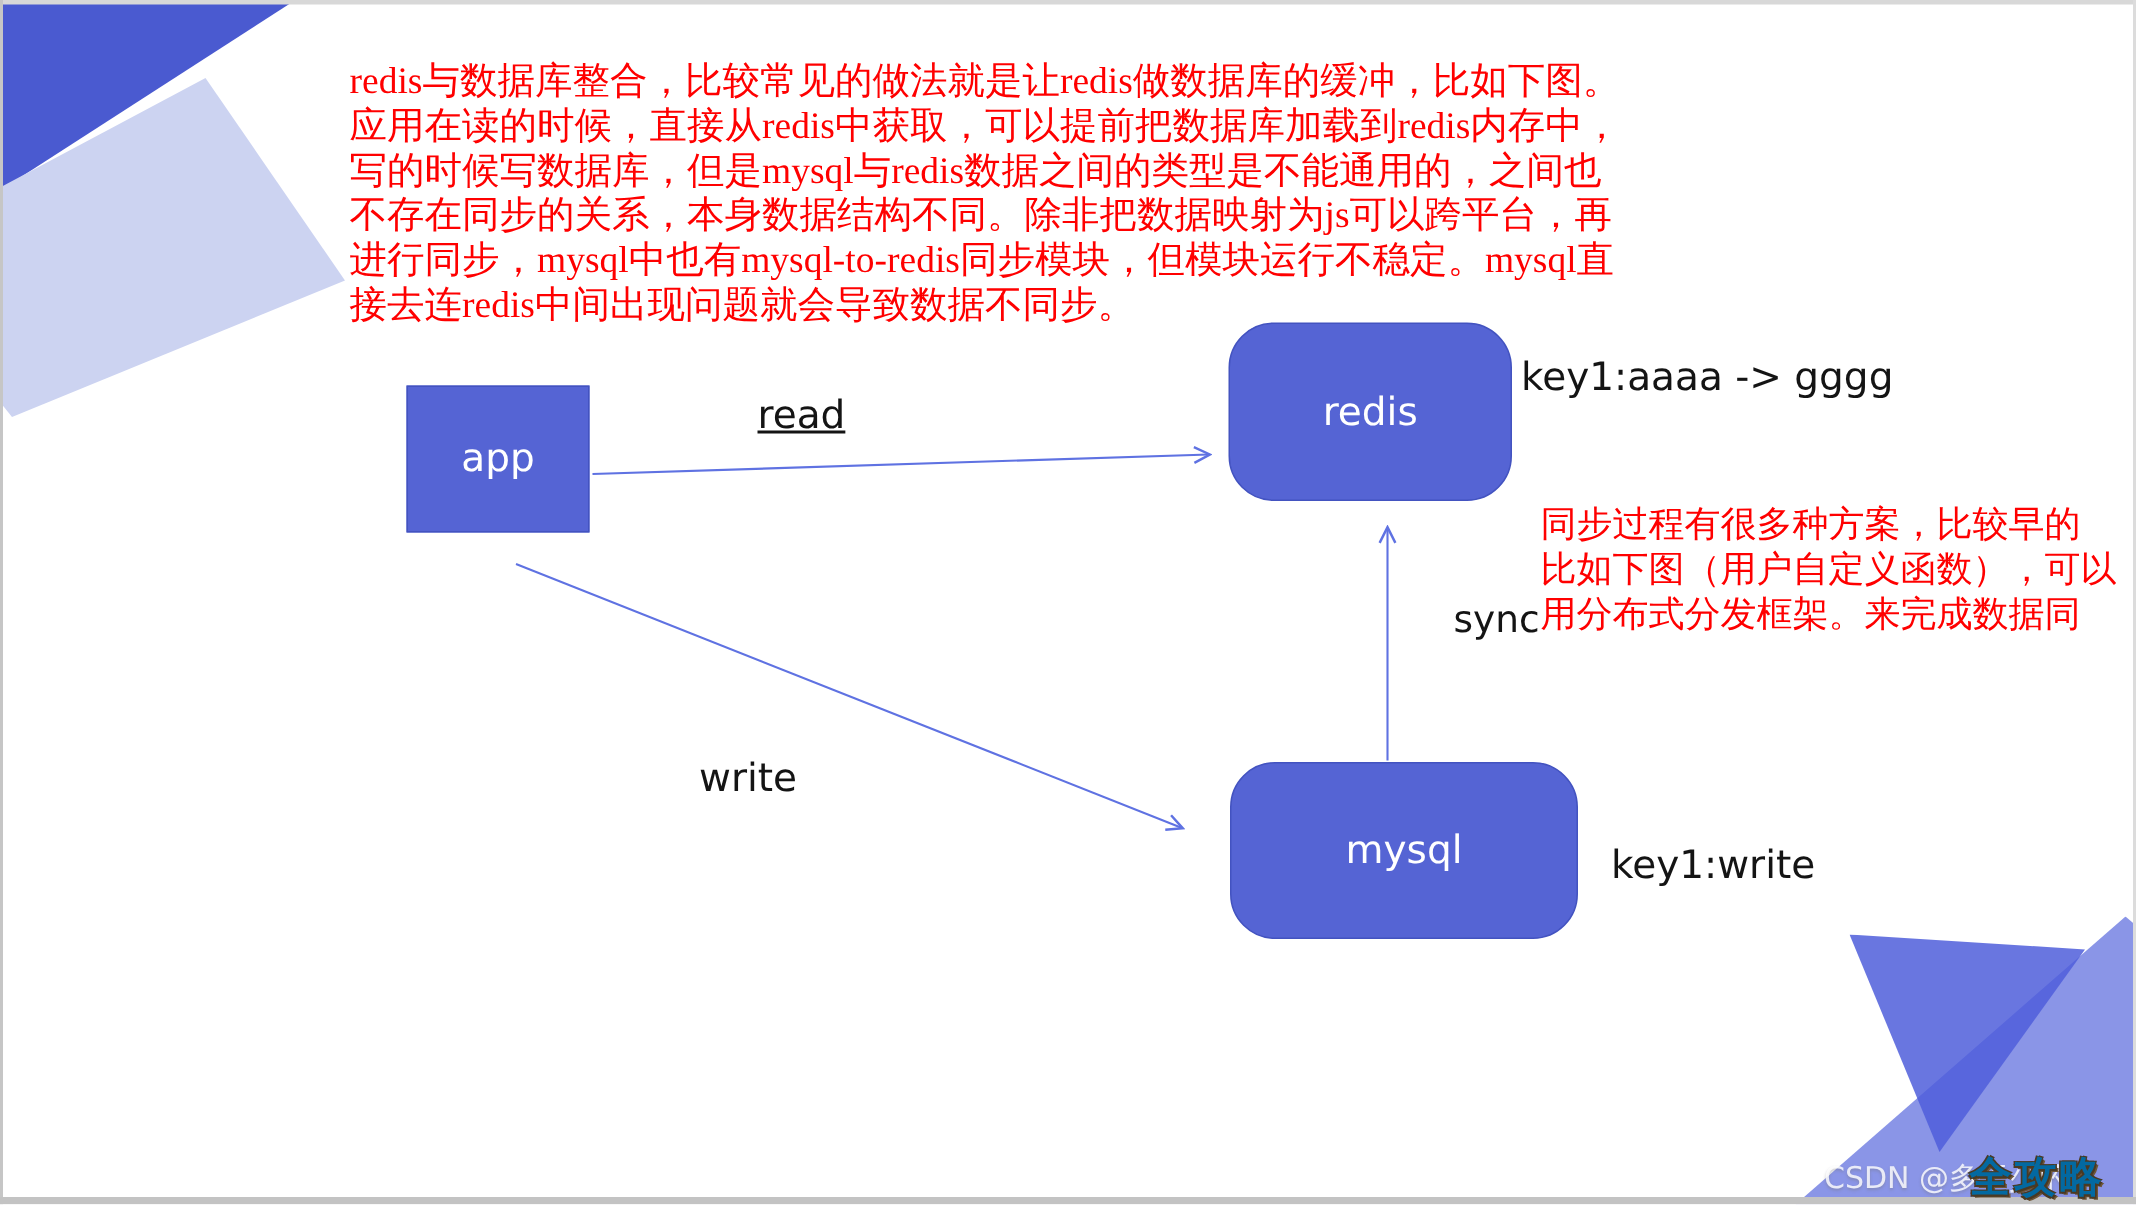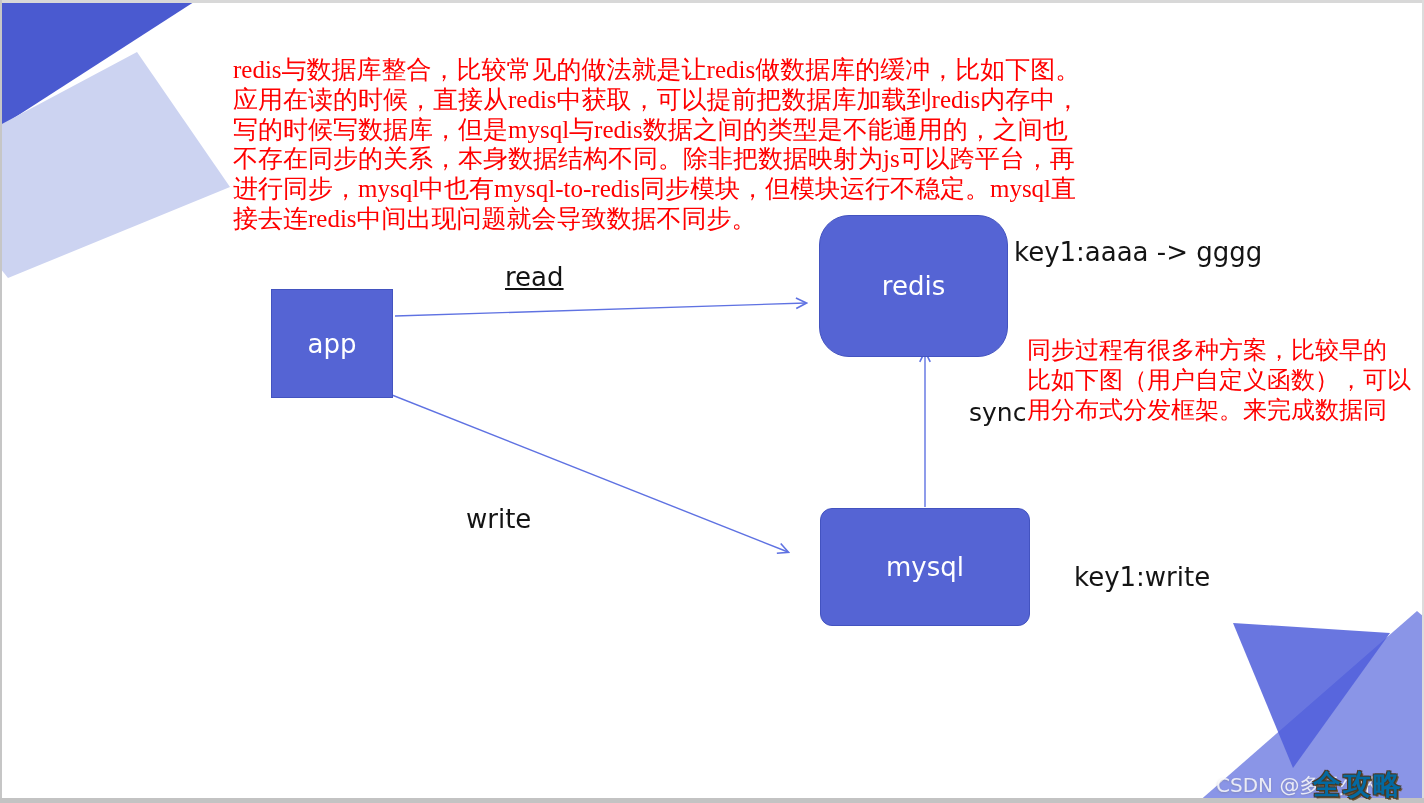--- a/index.html
+++ b/index.html
@@ -36,7 +36,7 @@
     position:absolute;color:#ff0000;z-index:2;
     font-family:"Liberation Serif","DejaVu Serif",serif;
   }
-  .intro-note{left:233px;top:55px;font-size:25px;line-height:29.8px;white-space:nowrap;}
+  .intro-note{left:233px;top:40px;font-size:25px;line-height:29.8px;white-space:nowrap;}
   .side-note{left:1027px;top:335px;font-size:24px;line-height:30px;white-space:nowrap;}
   
   .node{

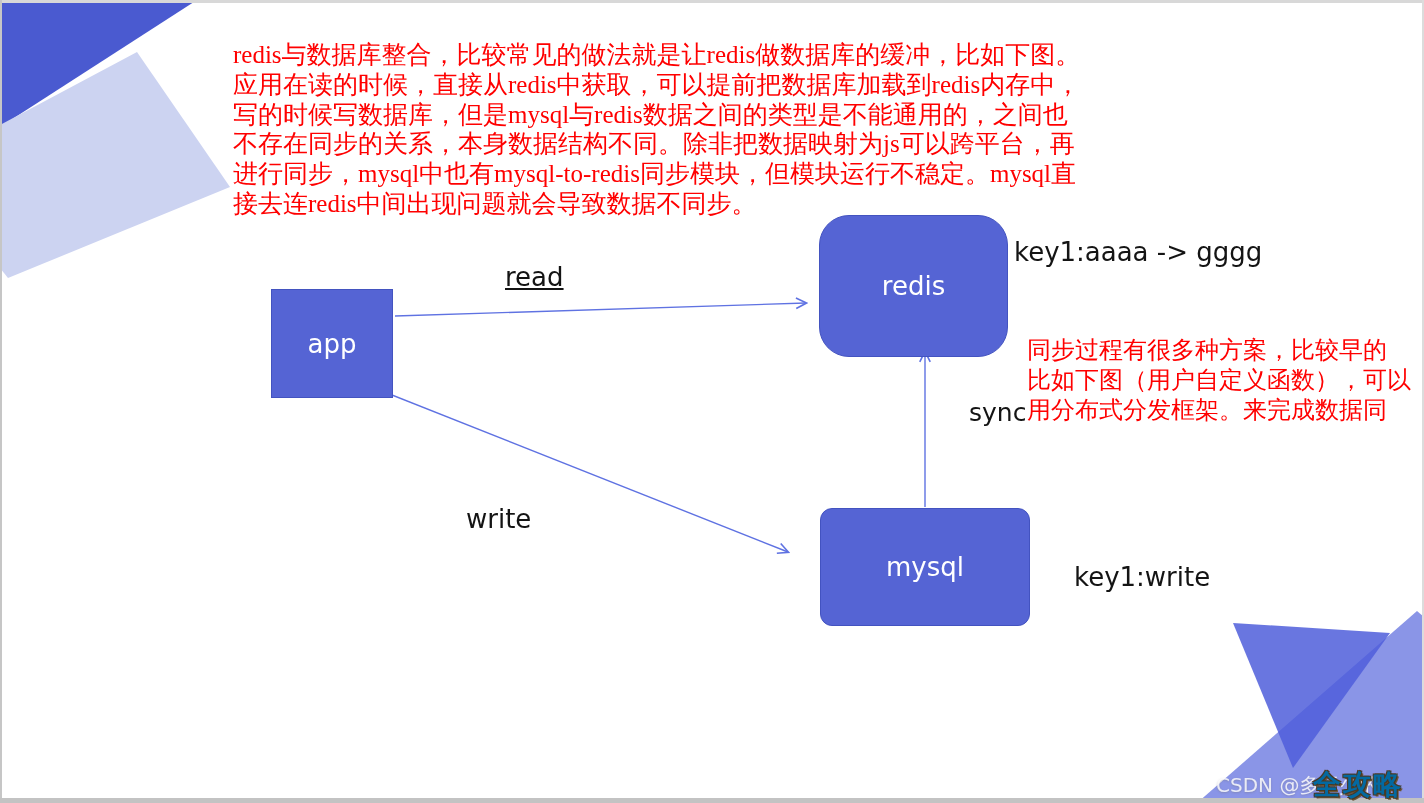--- a/index.html
+++ b/index.html
@@ -45,7 +45,7 @@
     color:#ffffff;font-size:26px;z-index:2;
   }
   .node-app{left:271px;top:257px;width:122px;height:109px;margin-top:32px;}
-  .node-redis{left:819px;top:215px;width:189px;height:142px;border-radius:30px;}
+  .node-redis{left:819px;top:215px;width:189px;height:119px;border-radius:30px;}
   .node-mysql{left:820px;top:508px;width:210px;height:118px;border-radius:12px;}
   
   .edge-label{position:absolute;color:#141414;font-size:26px;z-index:2;white-space:nowrap;}

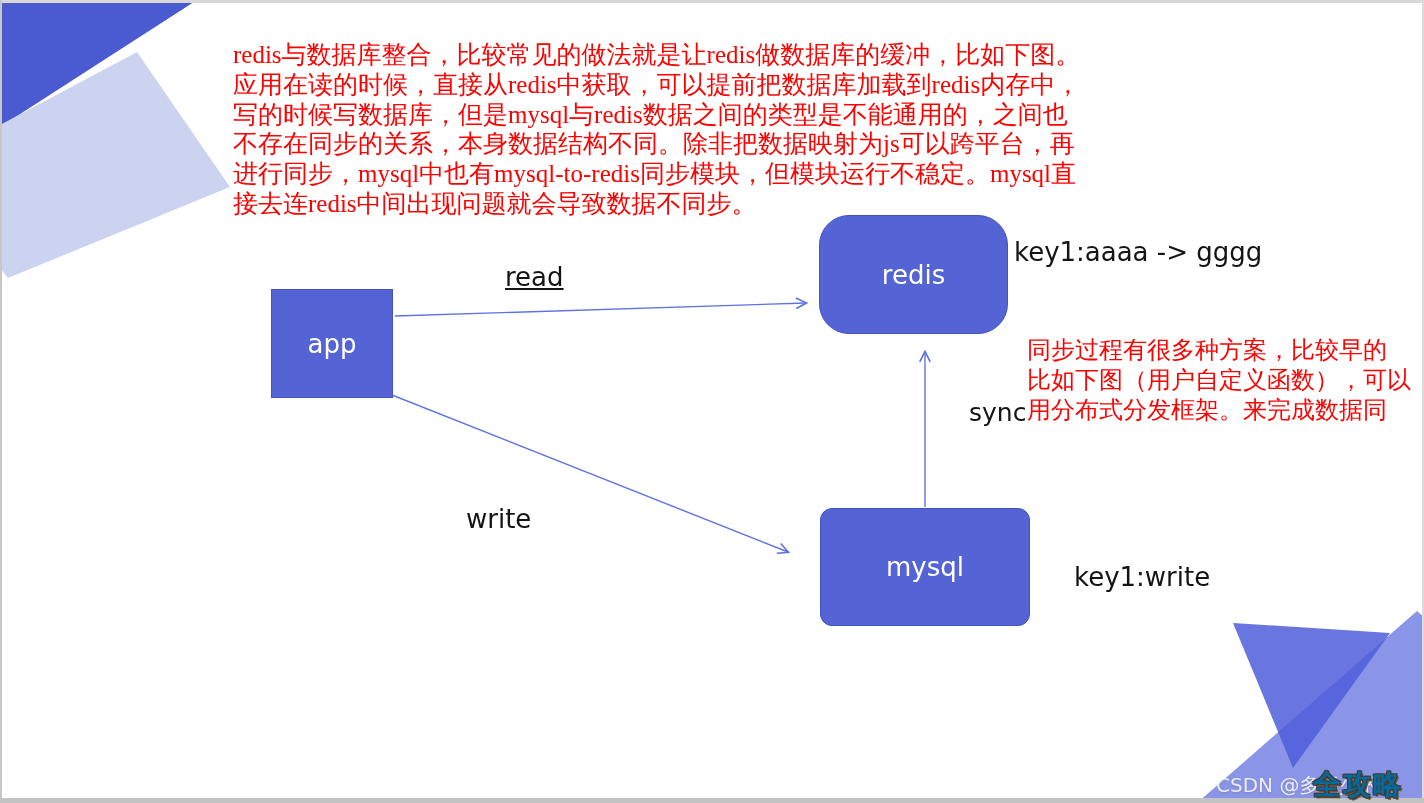--- a/index.html
+++ b/index.html
@@ -44,7 +44,7 @@
     background:#5564d4;border:1px solid #4353c0;box-sizing:border-box;
     color:#ffffff;font-size:26px;z-index:2;
   }
-  .node-app{left:271px;top:257px;width:122px;height:109px;margin-top:32px;}
+  .node-app{left:271px;top:257px;width:122px;height:98px;}
   .node-redis{left:819px;top:215px;width:189px;height:119px;border-radius:30px;}
   .node-mysql{left:820px;top:508px;width:210px;height:118px;border-radius:12px;}
   

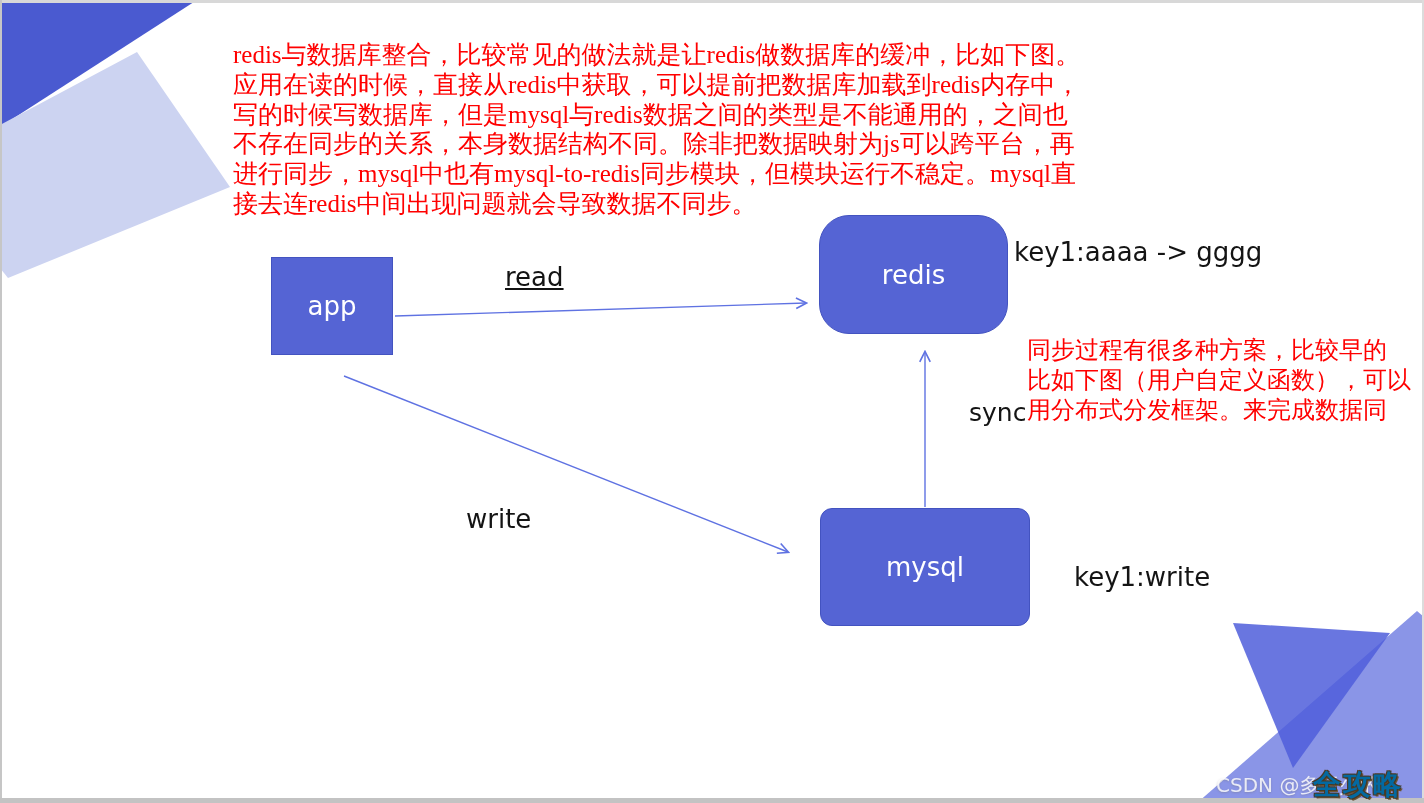--- a/index.html
+++ b/index.html
@@ -46,7 +46,7 @@
   }
   .node-app{left:271px;top:257px;width:122px;height:98px;}
   .node-redis{left:819px;top:215px;width:189px;height:119px;border-radius:30px;}
-  .node-mysql{left:820px;top:508px;width:210px;height:118px;border-radius:12px;}
+  .node-mysql{left:820px;top:508px;width:232px;height:118px;border-radius:30px;}
   
   .edge-label{position:absolute;color:#141414;font-size:26px;z-index:2;white-space:nowrap;}
   .label-read{left:505px;top:262px;text-decoration:underline;}

